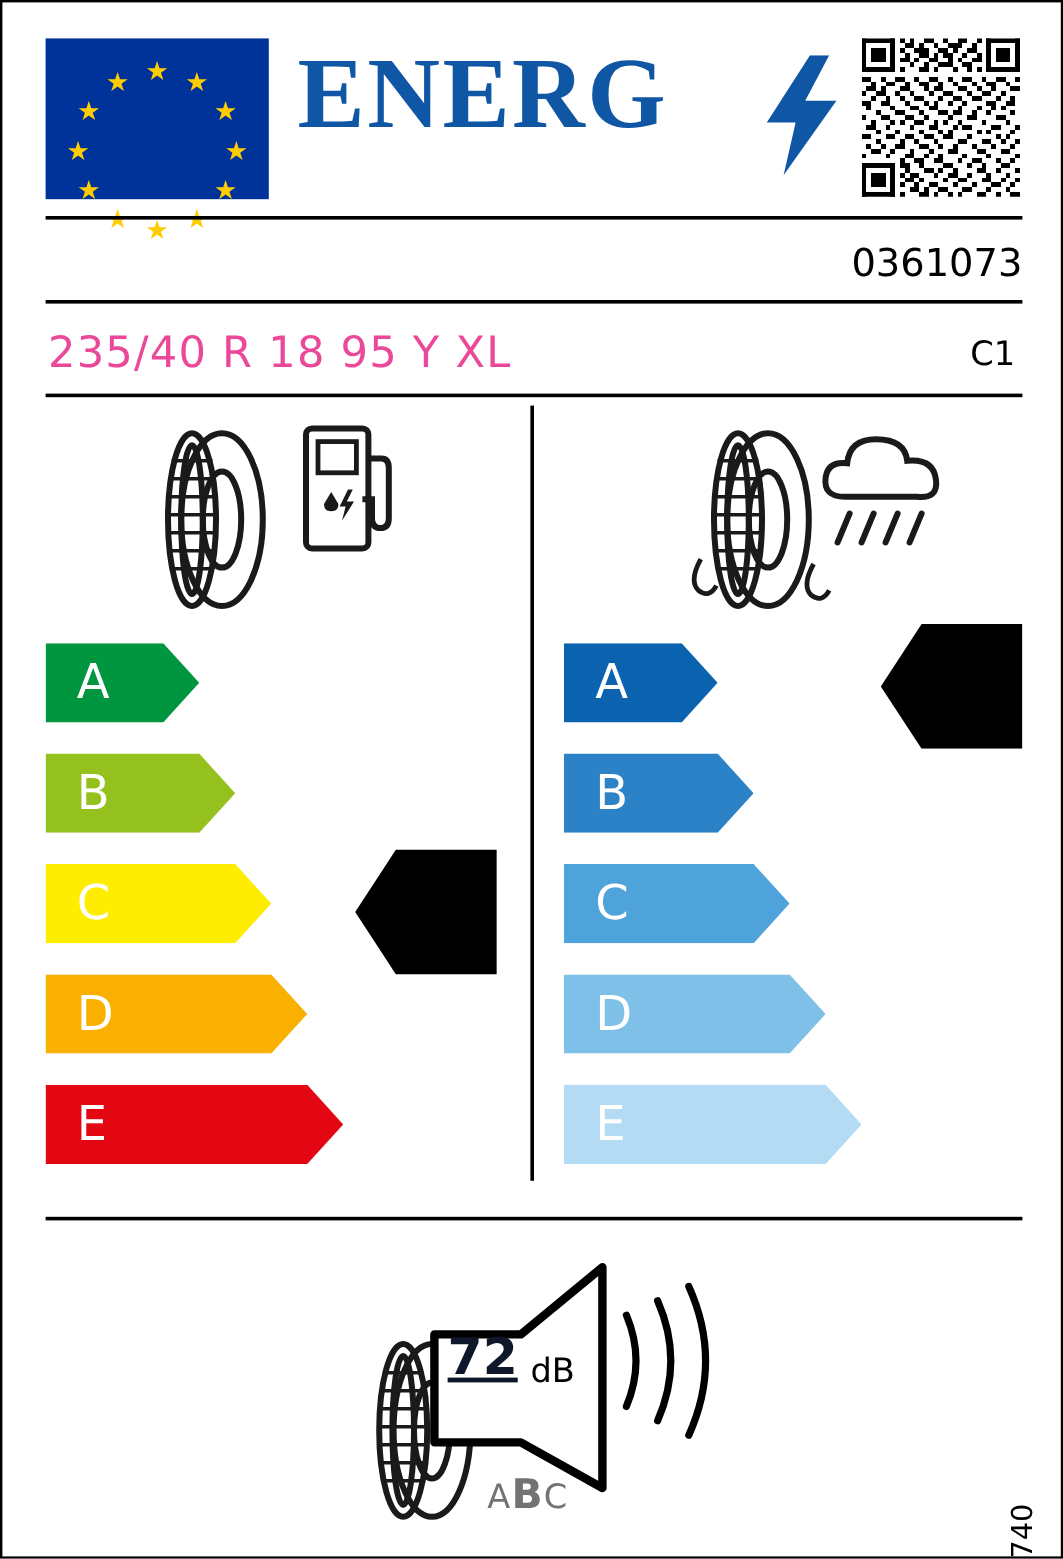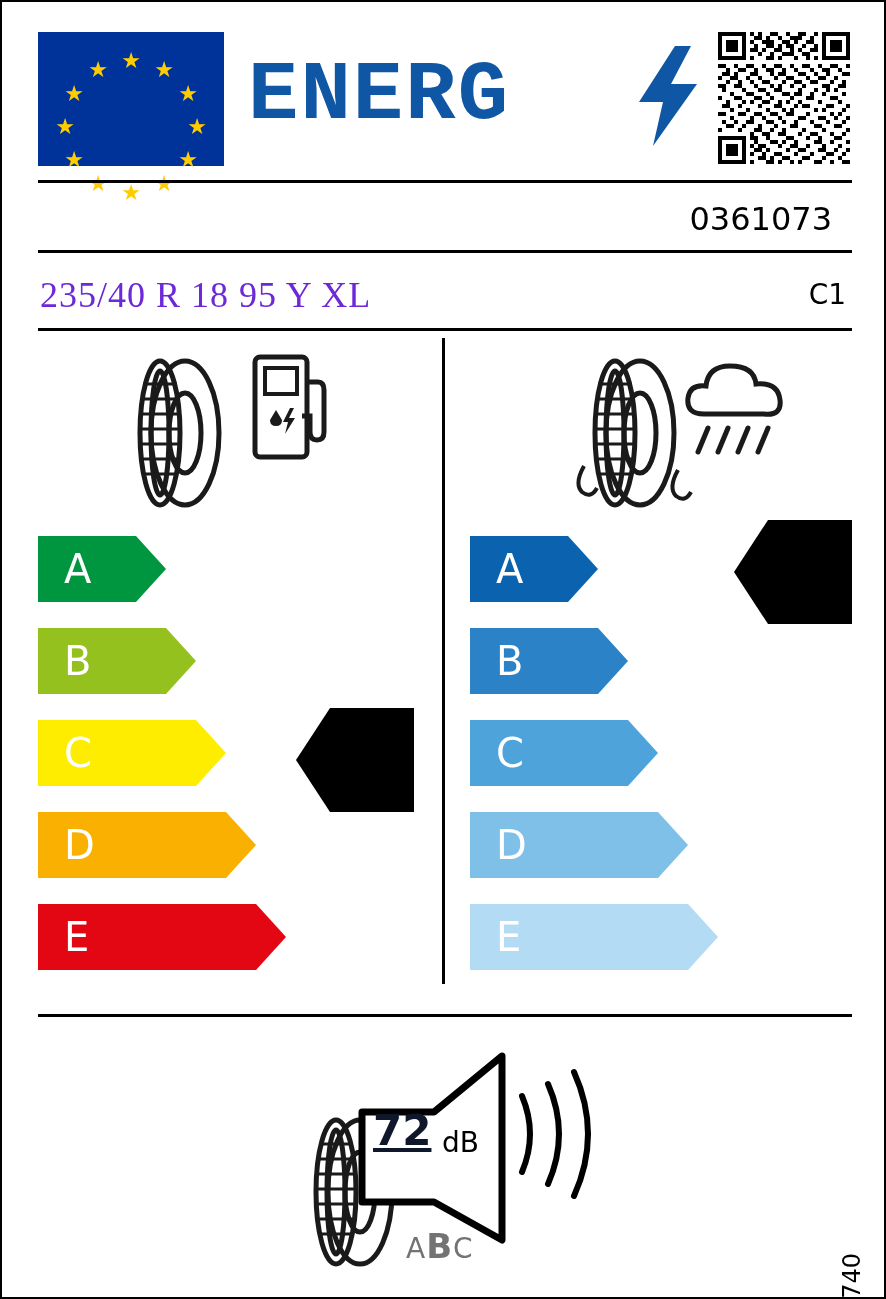--- a/index.html
+++ b/index.html
@@ -41,8 +41,8 @@
   .energ-word {
     position: absolute;
     left: 246px;
-    top: 46px;
-    font-family: Liberation Mono, monospace;
+    top: 29px;
+    font-family: Liberation Serif, serif;
     font-weight: bold;
     font-size: 84px;
     line-height: 96px;

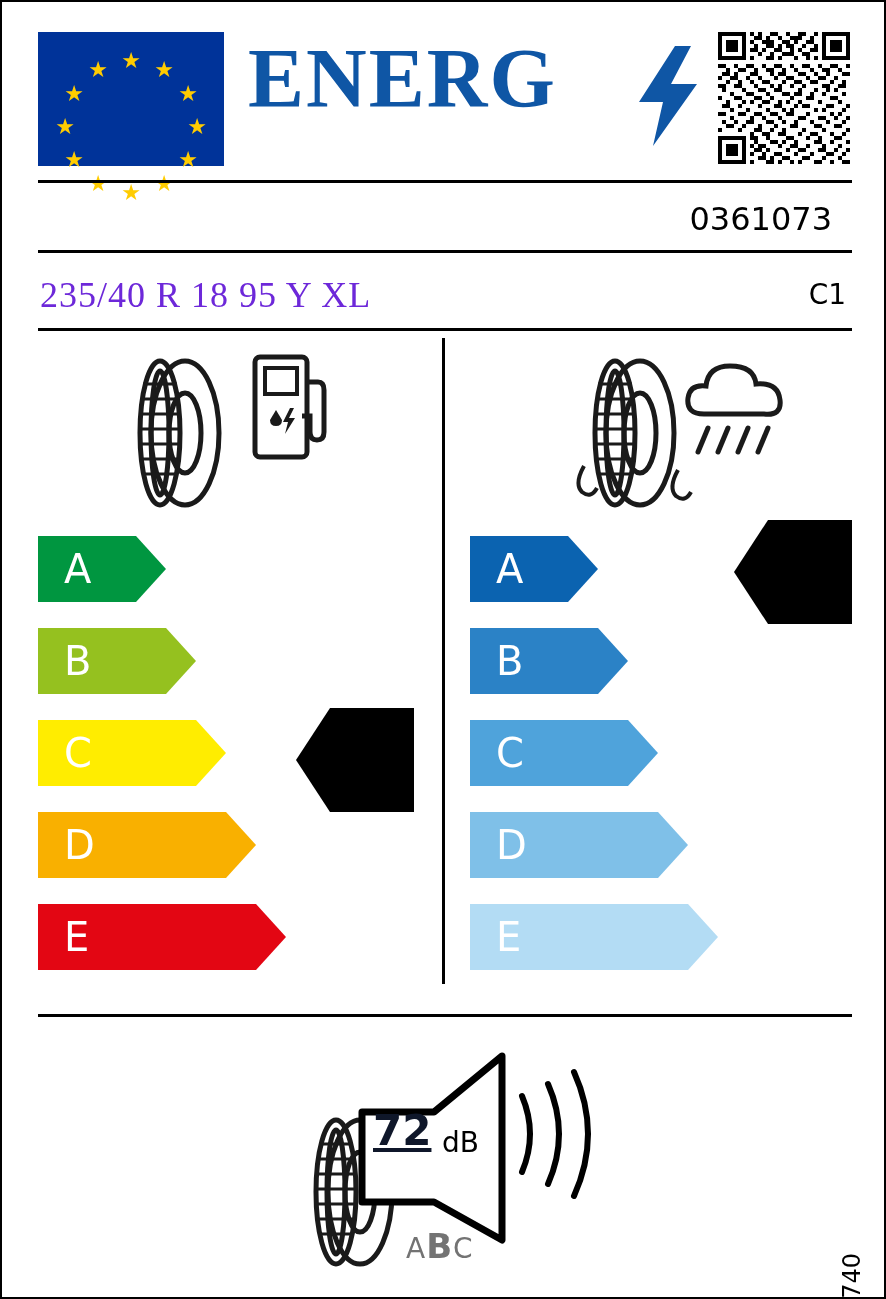--- a/index.html
+++ b/index.html
@@ -90,7 +90,7 @@
   }
   .code {
     position: absolute;
-    right: 52px;
+    right: 32px;
     top: 198px;
     font-size: 32px;
     color: #000000;

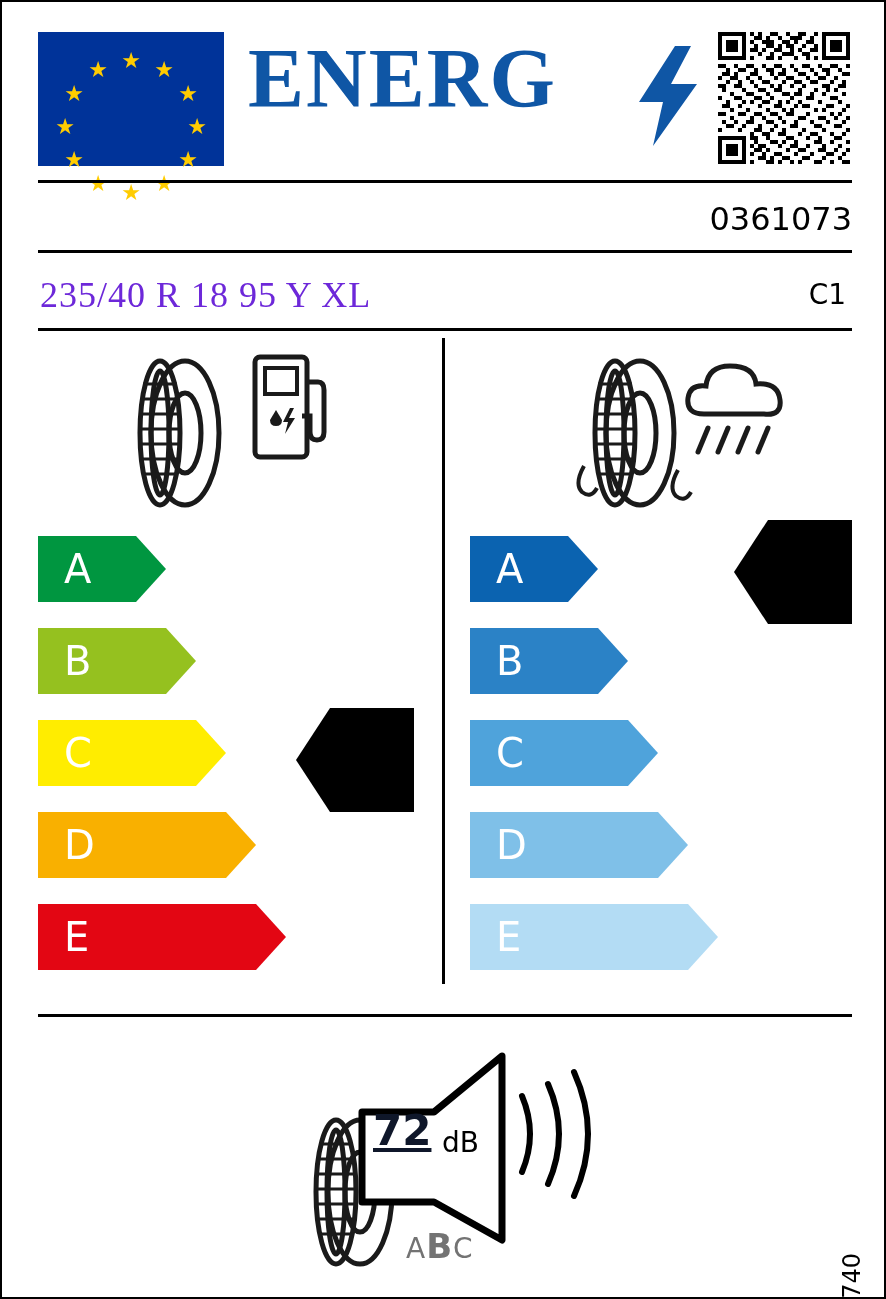--- a/index.html
+++ b/index.html
@@ -101,9 +101,8 @@
     left: 38px;
     top: 272px;
     font-size: 36px;
-    color: #6d28d9;
+    color: #ec4899;
     letter-spacing: 1px;
-    font-family: Liberation Serif, serif;
   }
   .tyre-class {
     position: absolute;

